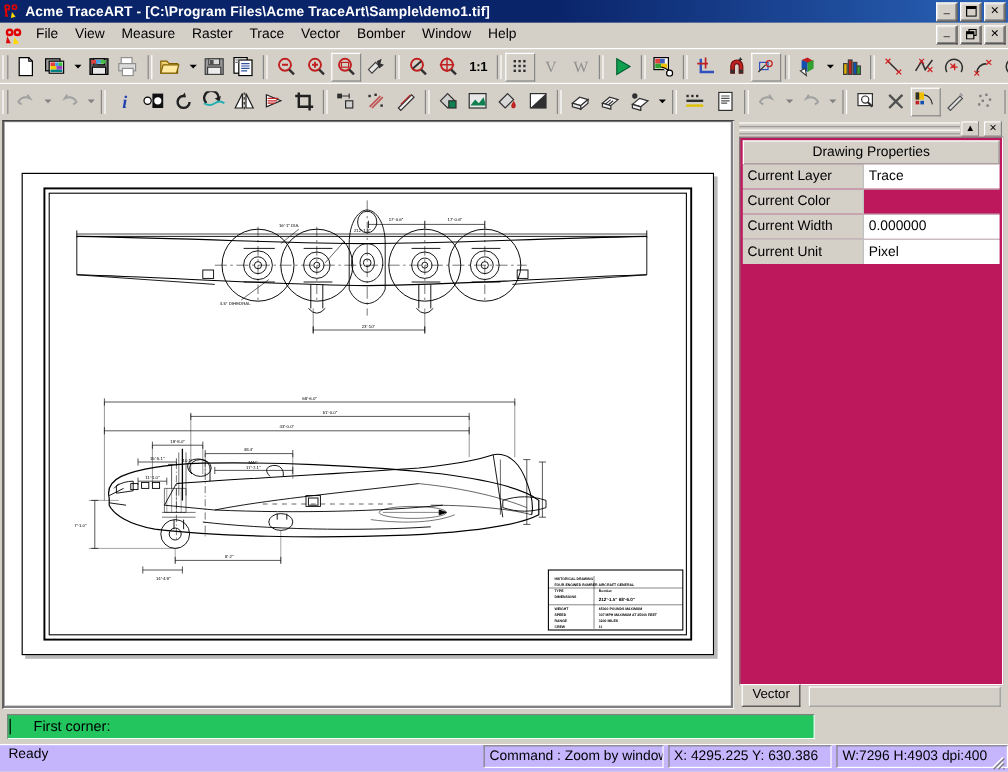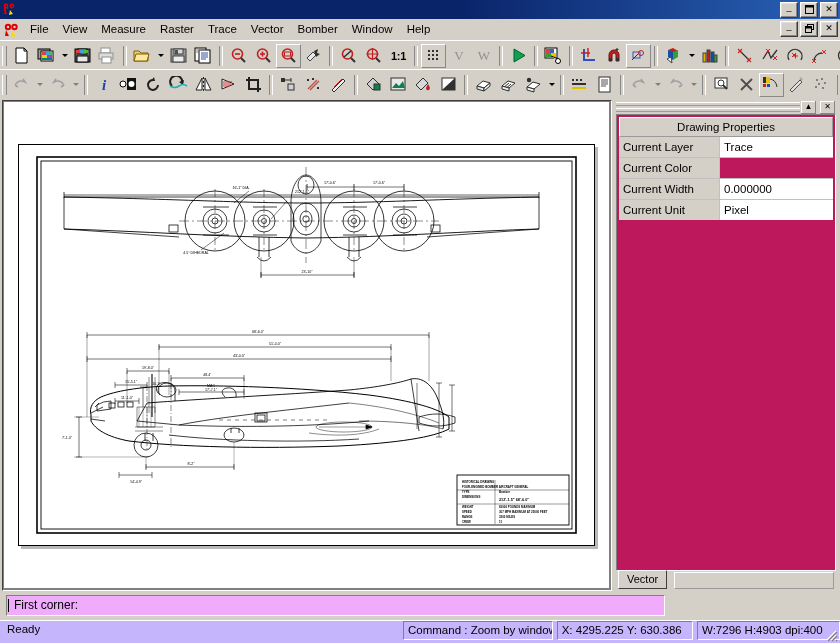--- a/index.html
+++ b/index.html
@@ -222,6 +222,7 @@
         <path d="M8 8 l3 4 l-4 1z" fill="#ffd800"></path>
       </svg>
     </div>
+    <div class="title-text">Acme TraceART - [C:\Program Files\Acme TraceArt\Sample\demo1.tif]</div>
     <div class="wbtns">
       <div class="wbtn">
           <span style="line-height:9px;">_</span>

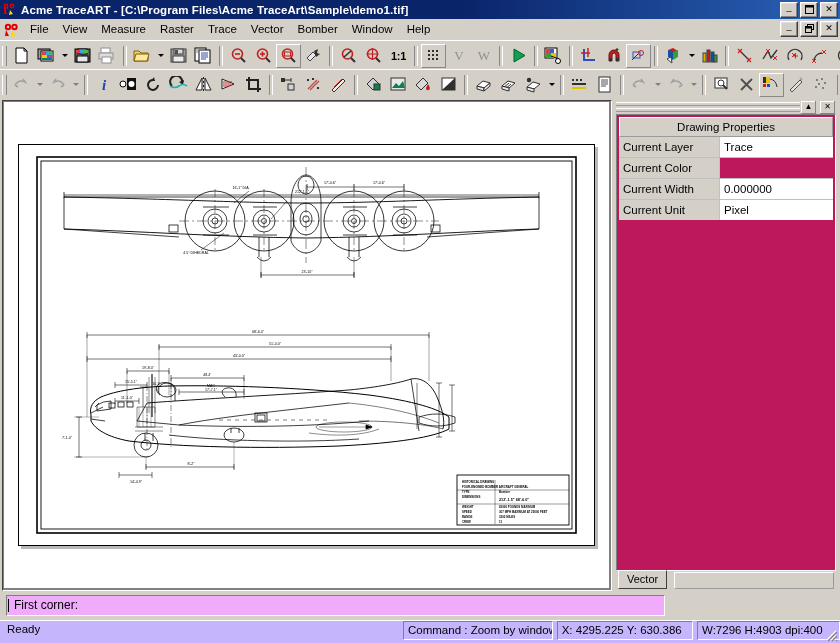--- a/index.html
+++ b/index.html
@@ -175,10 +175,10 @@
     display:flex;align-items:center;
   }
   .cmdinput{
-    margin-left:6px;width:650px;height:19px;background:#f0abfc;
+    margin-left:6px;width:650px;height:19px;background:#22c55e;
     border-top:1px solid #808080;border-left:1px solid #808080;
     border-right:1px solid #fff;border-bottom:1px solid #fff;
-    font-size:12px;line-height:19px;color:#000;padding-left:7px;
+    font-size:12px;line-height:19px;color:#000;padding-left:21px;
     position:relative;
   }
   .caret{

